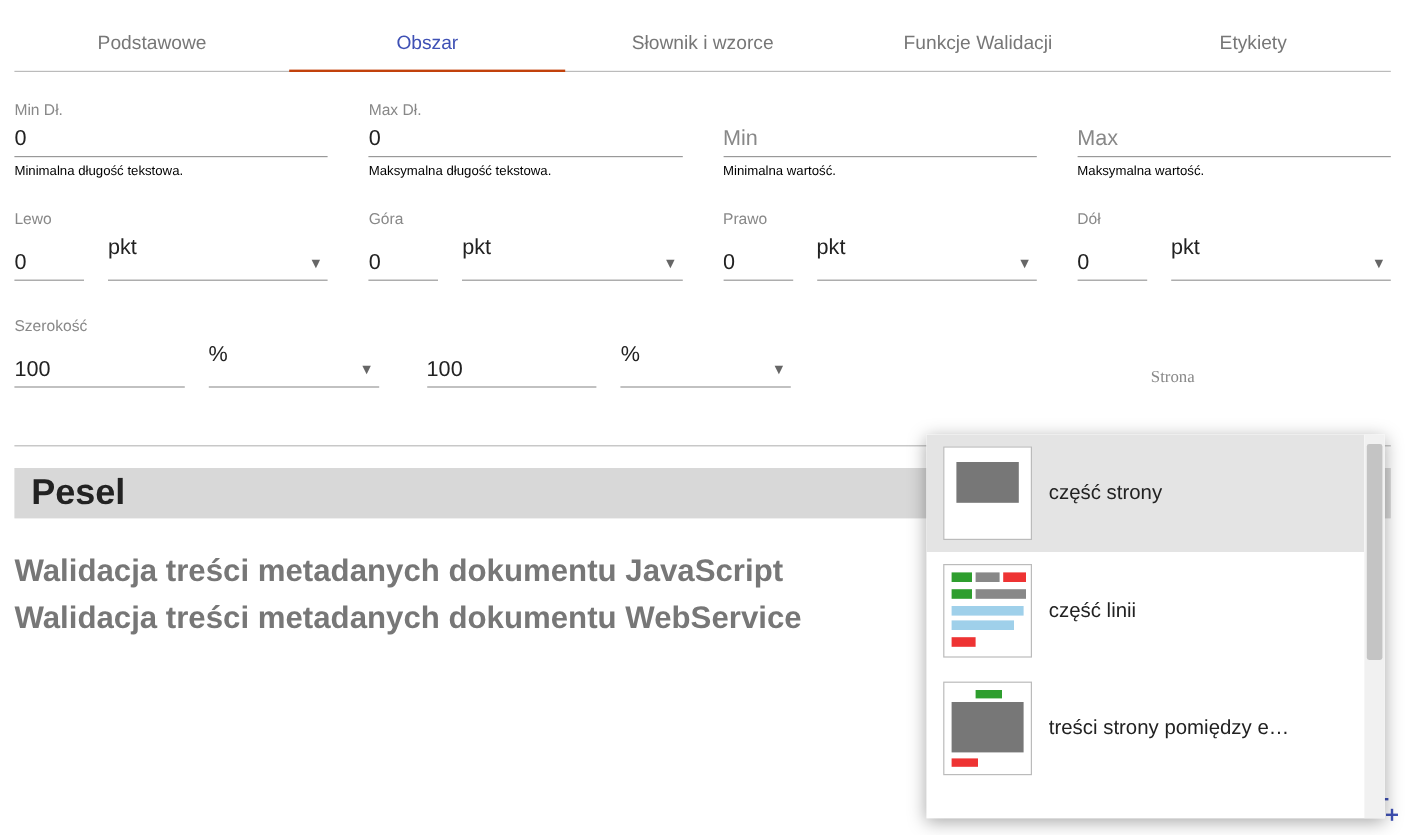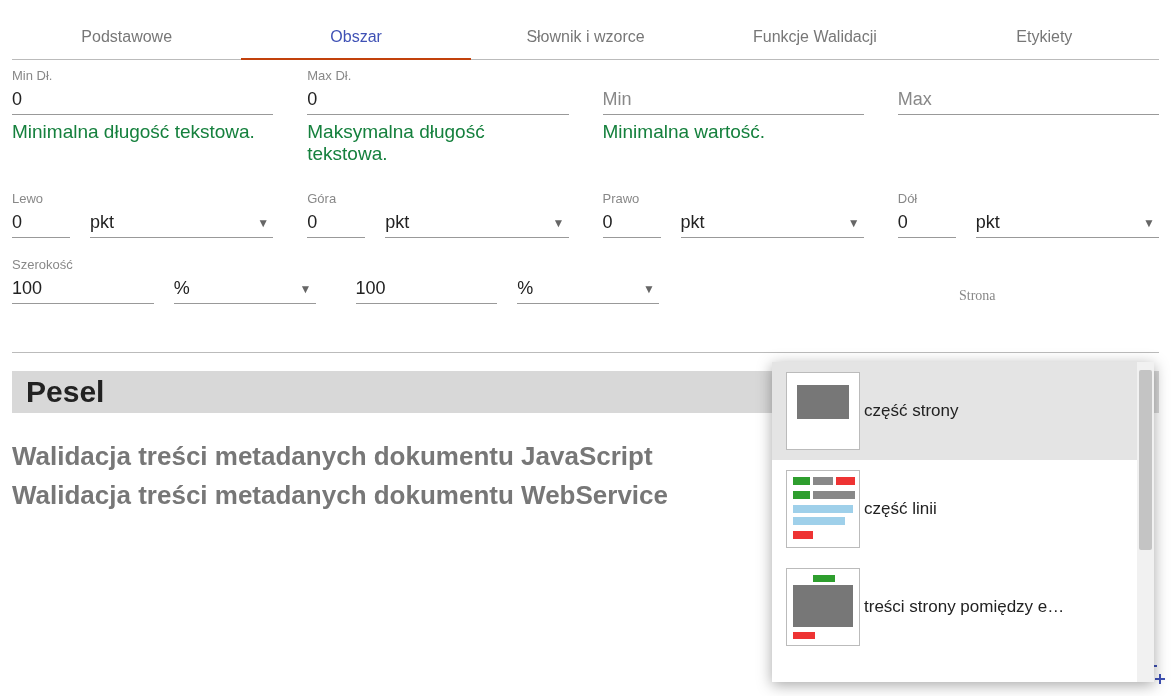--- a/index.html
+++ b/index.html
@@ -40,7 +40,7 @@
     grid-template-columns: repeat(4, 1fr);
     column-gap: 34px;
     row-gap: 26px;
-    margin-top: 8px;
+    margin-top: 24px;
   }
   .field { display: flex; flex-direction: column; }
   .fld-label { font-size: 13px; color: #888; }

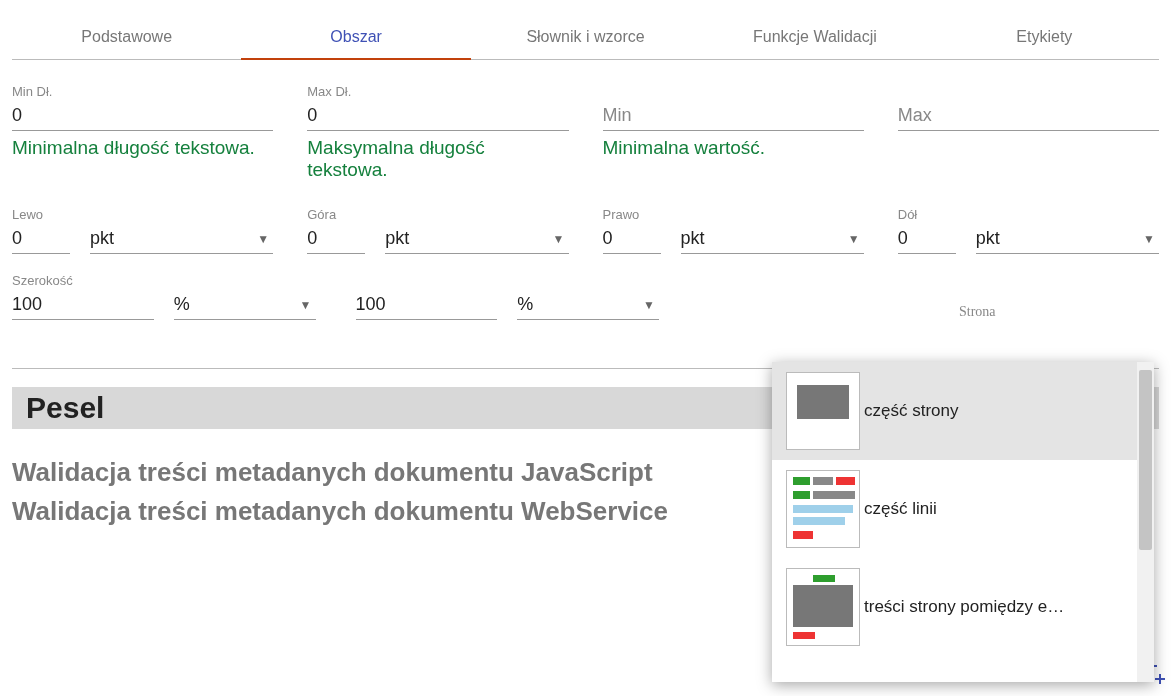--- a/index.html
+++ b/index.html
@@ -54,7 +54,7 @@
     width: 100%;
   }
   .fld-input::placeholder { color: #888; font-size: 18px; }
-  .fld-help { font-size: 19px; color: #15803d; margin-top: 6px; }
+  .fld-help { font-size: 11px; color: #000000; margin-top: 6px; }
 
   .pair { display: flex; gap: 20px; align-items: flex-end; }
   .pair .num { flex: 0 0 58px; }

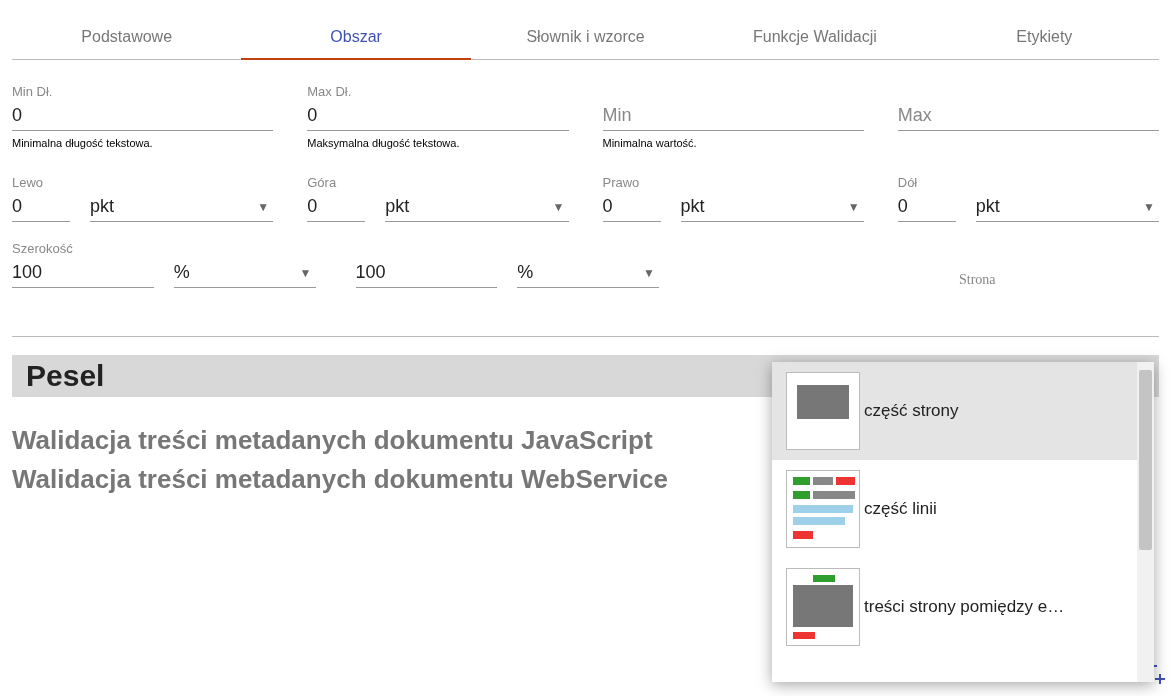--- a/index.html
+++ b/index.html
@@ -187,6 +187,7 @@
     <div class="field">
       <span class="fld-label">&nbsp;</span>
       <input class="fld-input" placeholder="Max" style="">
+      <span class="fld-help">Maksymalna wartość.</span>
     </div>
 
     <div class="field">

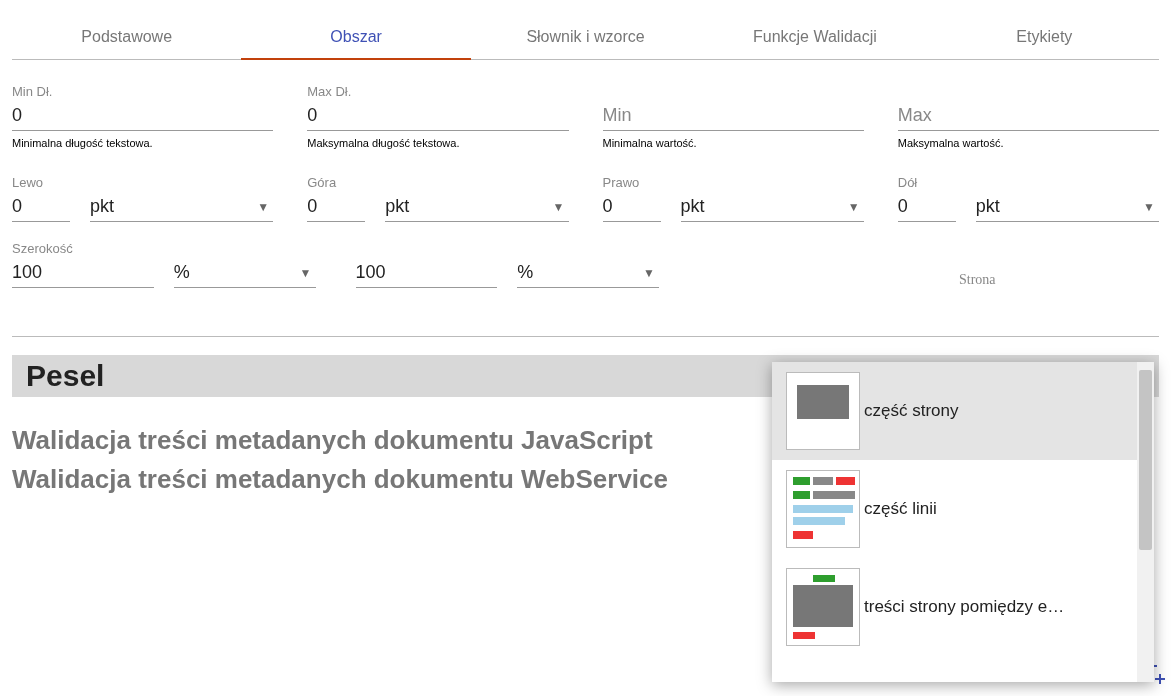--- a/index.html
+++ b/index.html
@@ -63,7 +63,7 @@
   .sel-wrap { position: relative; }
   .sel-display {
     border-bottom: 1px solid #999;
-    padding: 6px 24px 4px 0;
+    padding: 6px 24px 16px 0;
     font-size: 18px;
     color: #222;
     cursor: pointer;

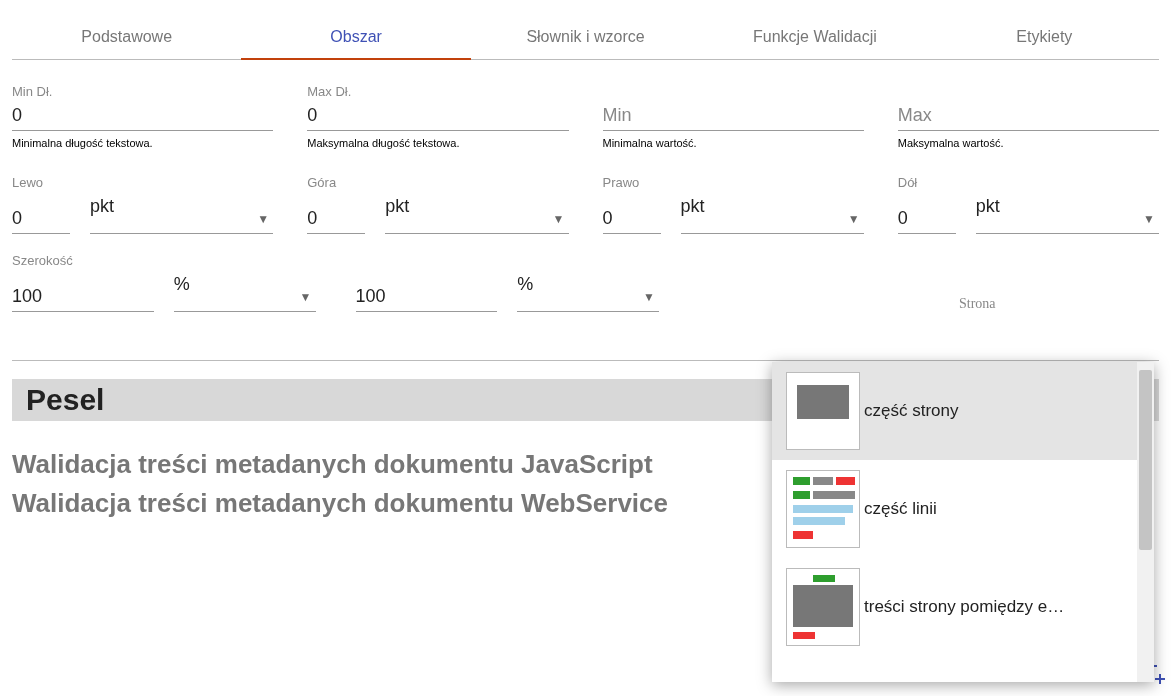--- a/index.html
+++ b/index.html
@@ -77,7 +77,7 @@
     display: grid;
     grid-template-columns: 1fr 1fr 220px 200px;
     column-gap: 40px;
-    margin-top: 19px;
+    margin-top: 30px;
     align-items: end;
   }
   .wh-field { display: flex; flex-direction: column; }

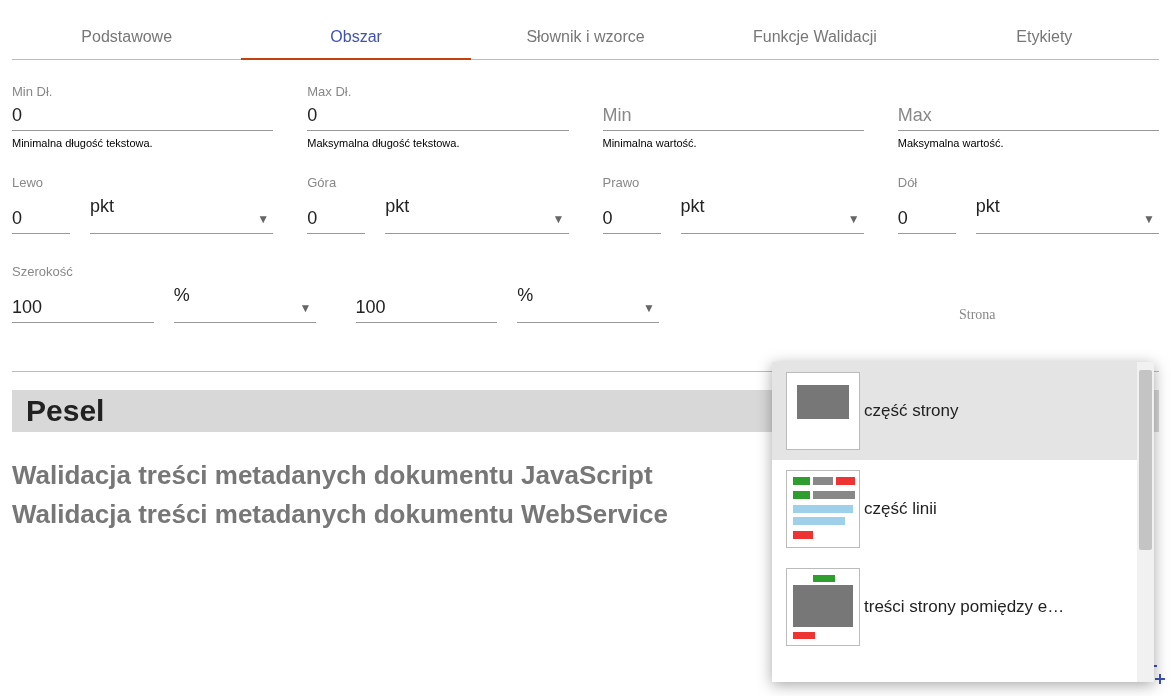--- a/index.html
+++ b/index.html
@@ -105,7 +105,7 @@
   .dd-item {
     display: flex;
     align-items: center;
-    gap: 4px;
+    gap: 14px;
     padding: 10px 14px;
     font-size: 17px;
     color: #222;

